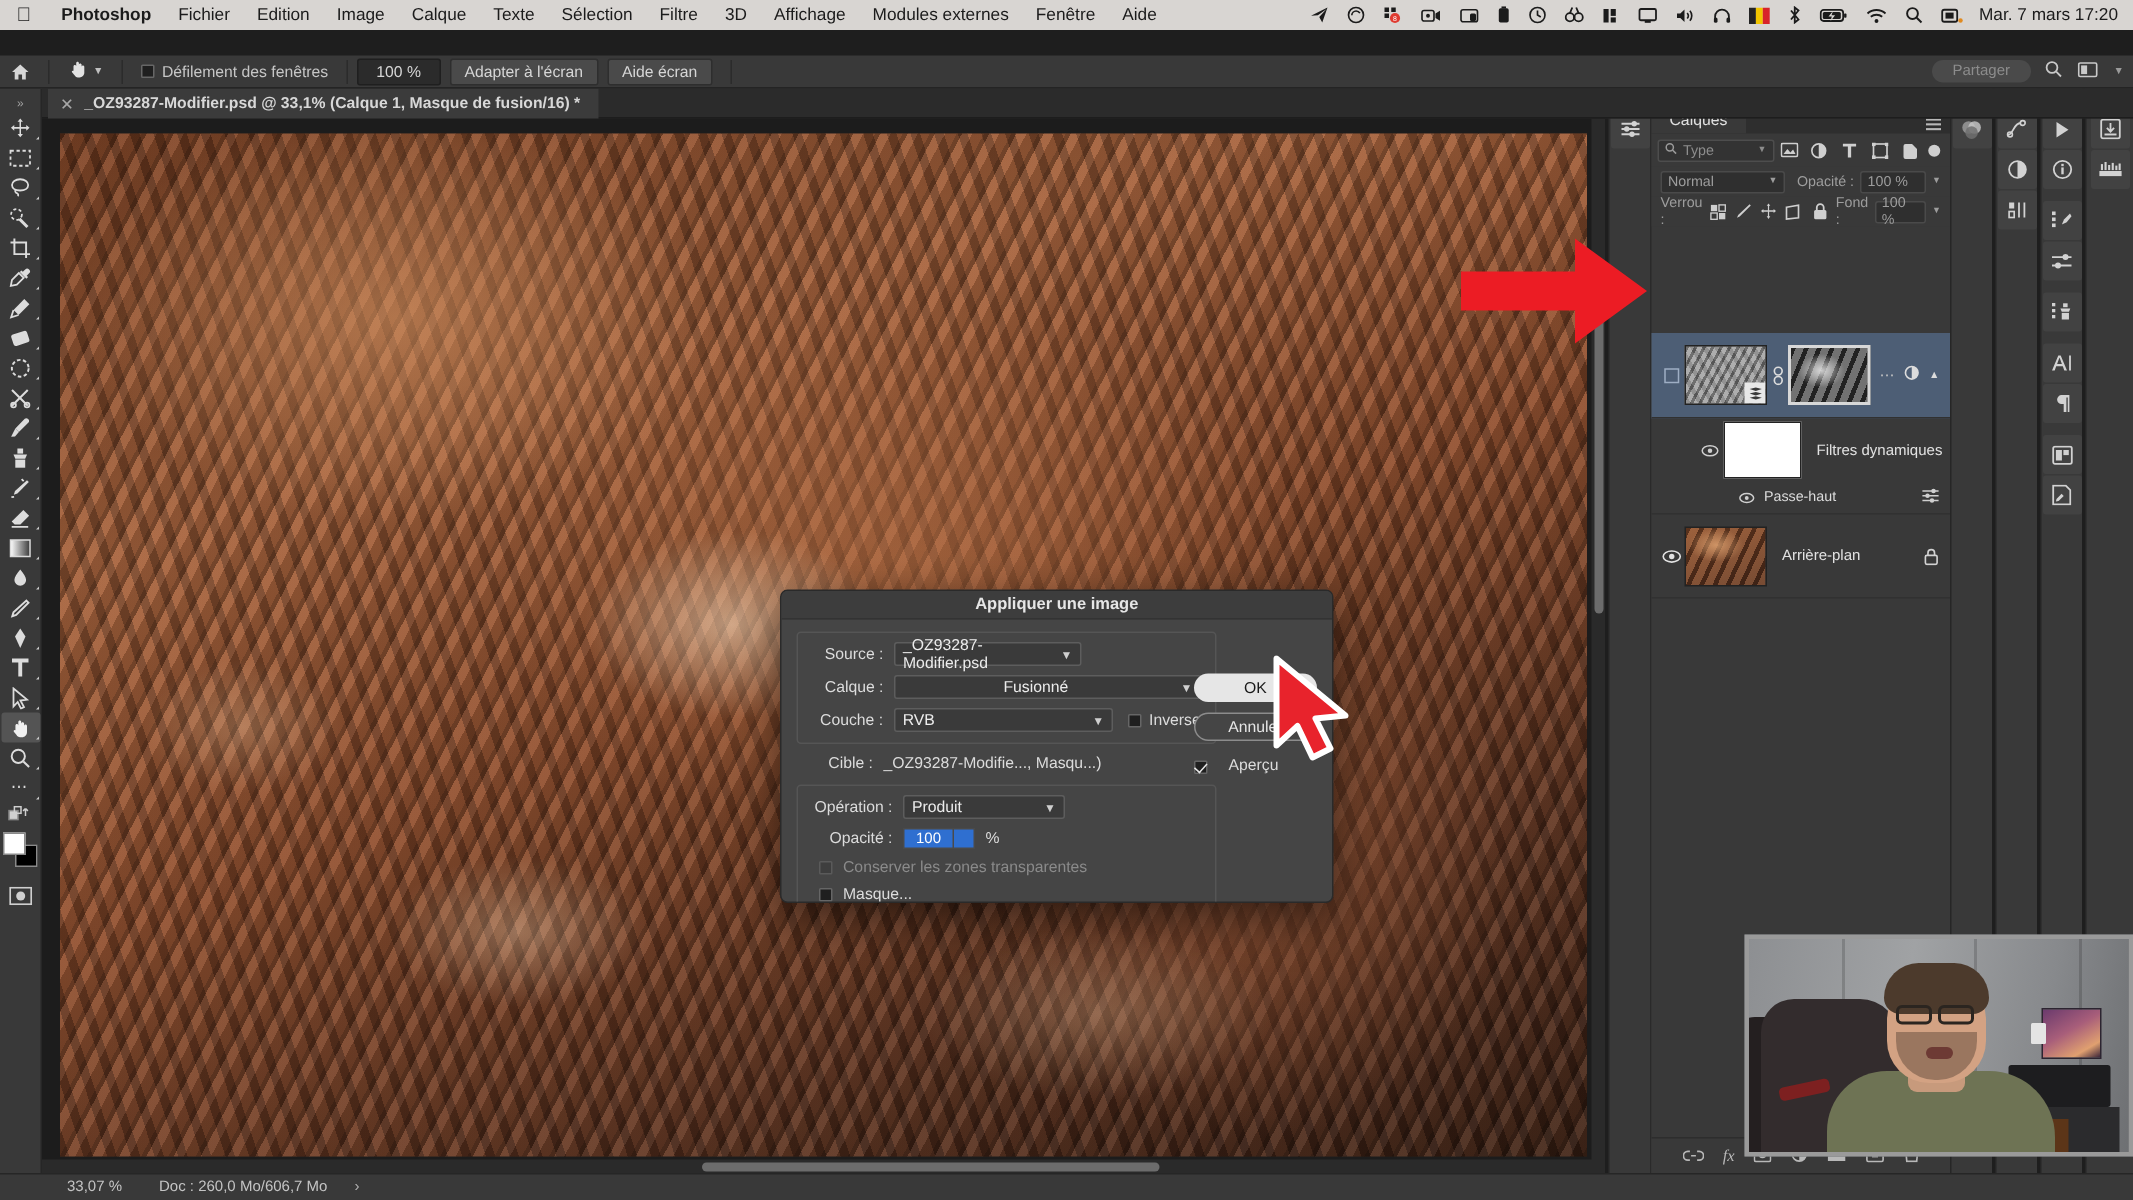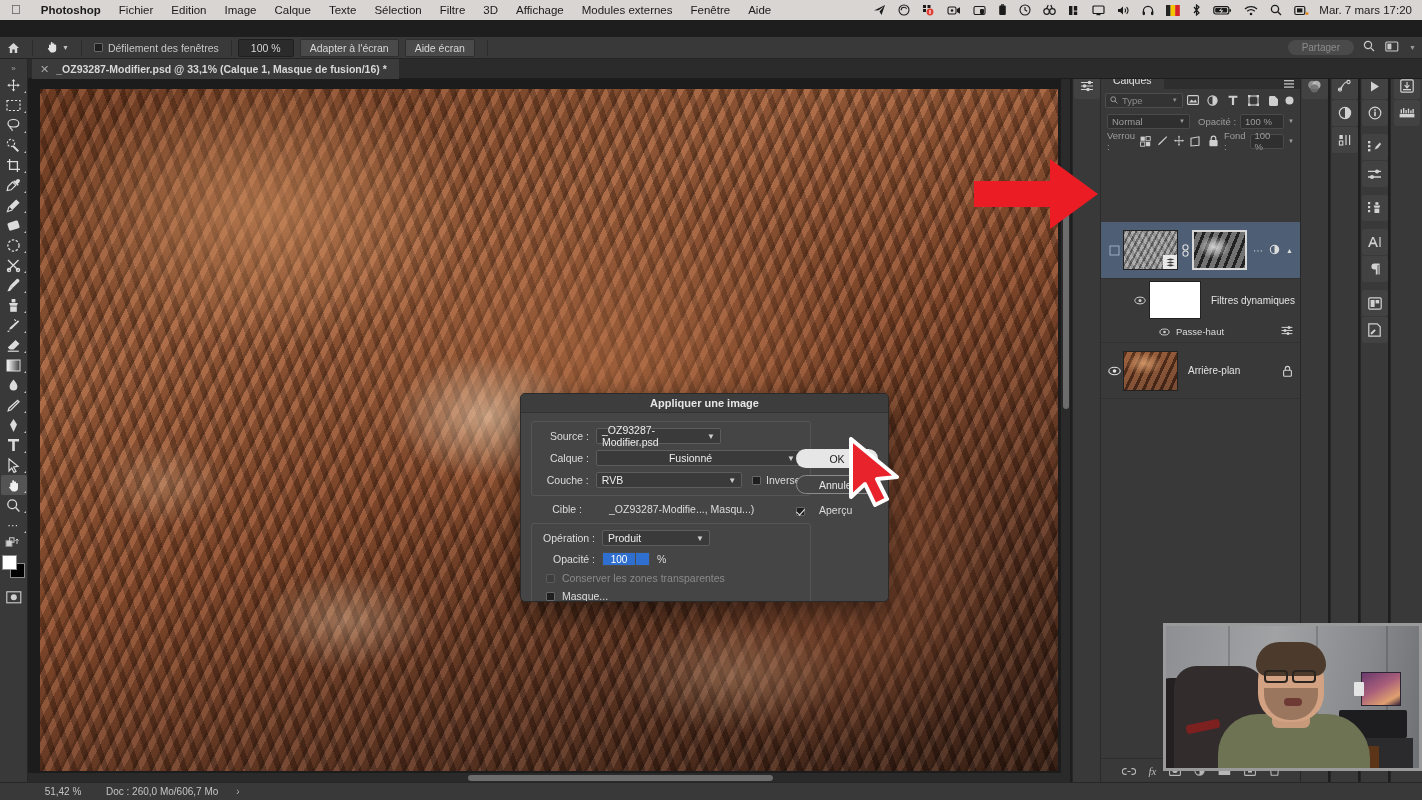--- a/index.html
+++ b/index.html
@@ -244,7 +244,7 @@
   }
   .sel .cv { color:#cfcfcf; font-size:8px; padding-left:8px; }
   .chkrow { display:flex; align-items:center; gap:5px; padding-left:10px; font-size:10.5px; }
-  .cible-row { display:flex; align-items:center; margin:7px 0 8px 0; font-size:10.5px;gap:20px; }
+  .cible-row { display:flex; align-items:center; margin:7px 0 8px 0; font-size:10.5px; }
   .opa-field {
     background:#2f6fd0; color:#ffffff; border:1px solid #4a4a4a;
     height:14px; width:34px; display:flex; align-items:center; justify-content:center; font-size:10px;

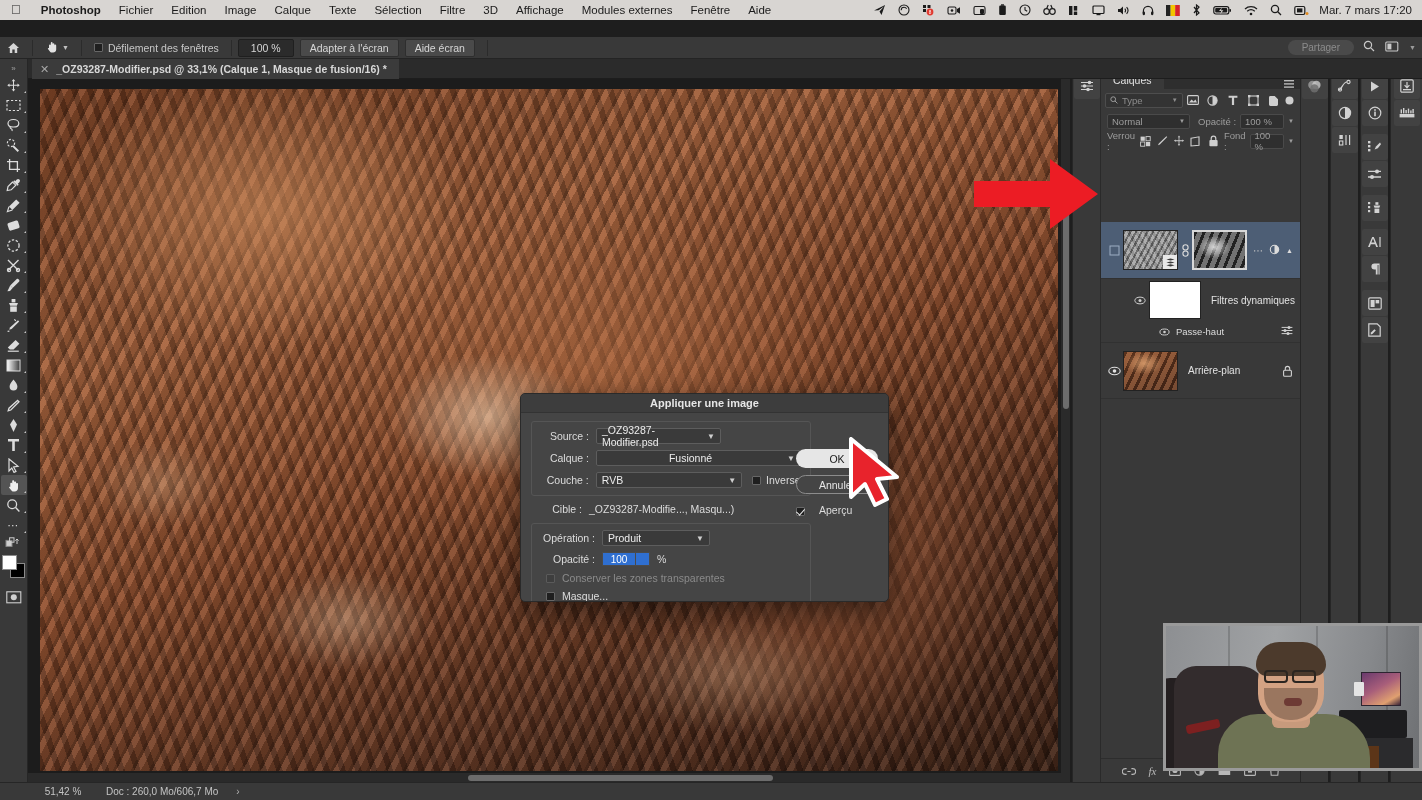--- a/index.html
+++ b/index.html
@@ -675,7 +675,7 @@
 
   <div class="statusbar">
     <span style="width:28px;"></span>
-    <span class="zoomval">51,42 %</span>
+    <span class="zoomval">33,07 %</span>
     <span class="docinfo">Doc : 260,0 Mo/606,7 Mo</span>
     <span class="arrowr">›</span>
   </div>

